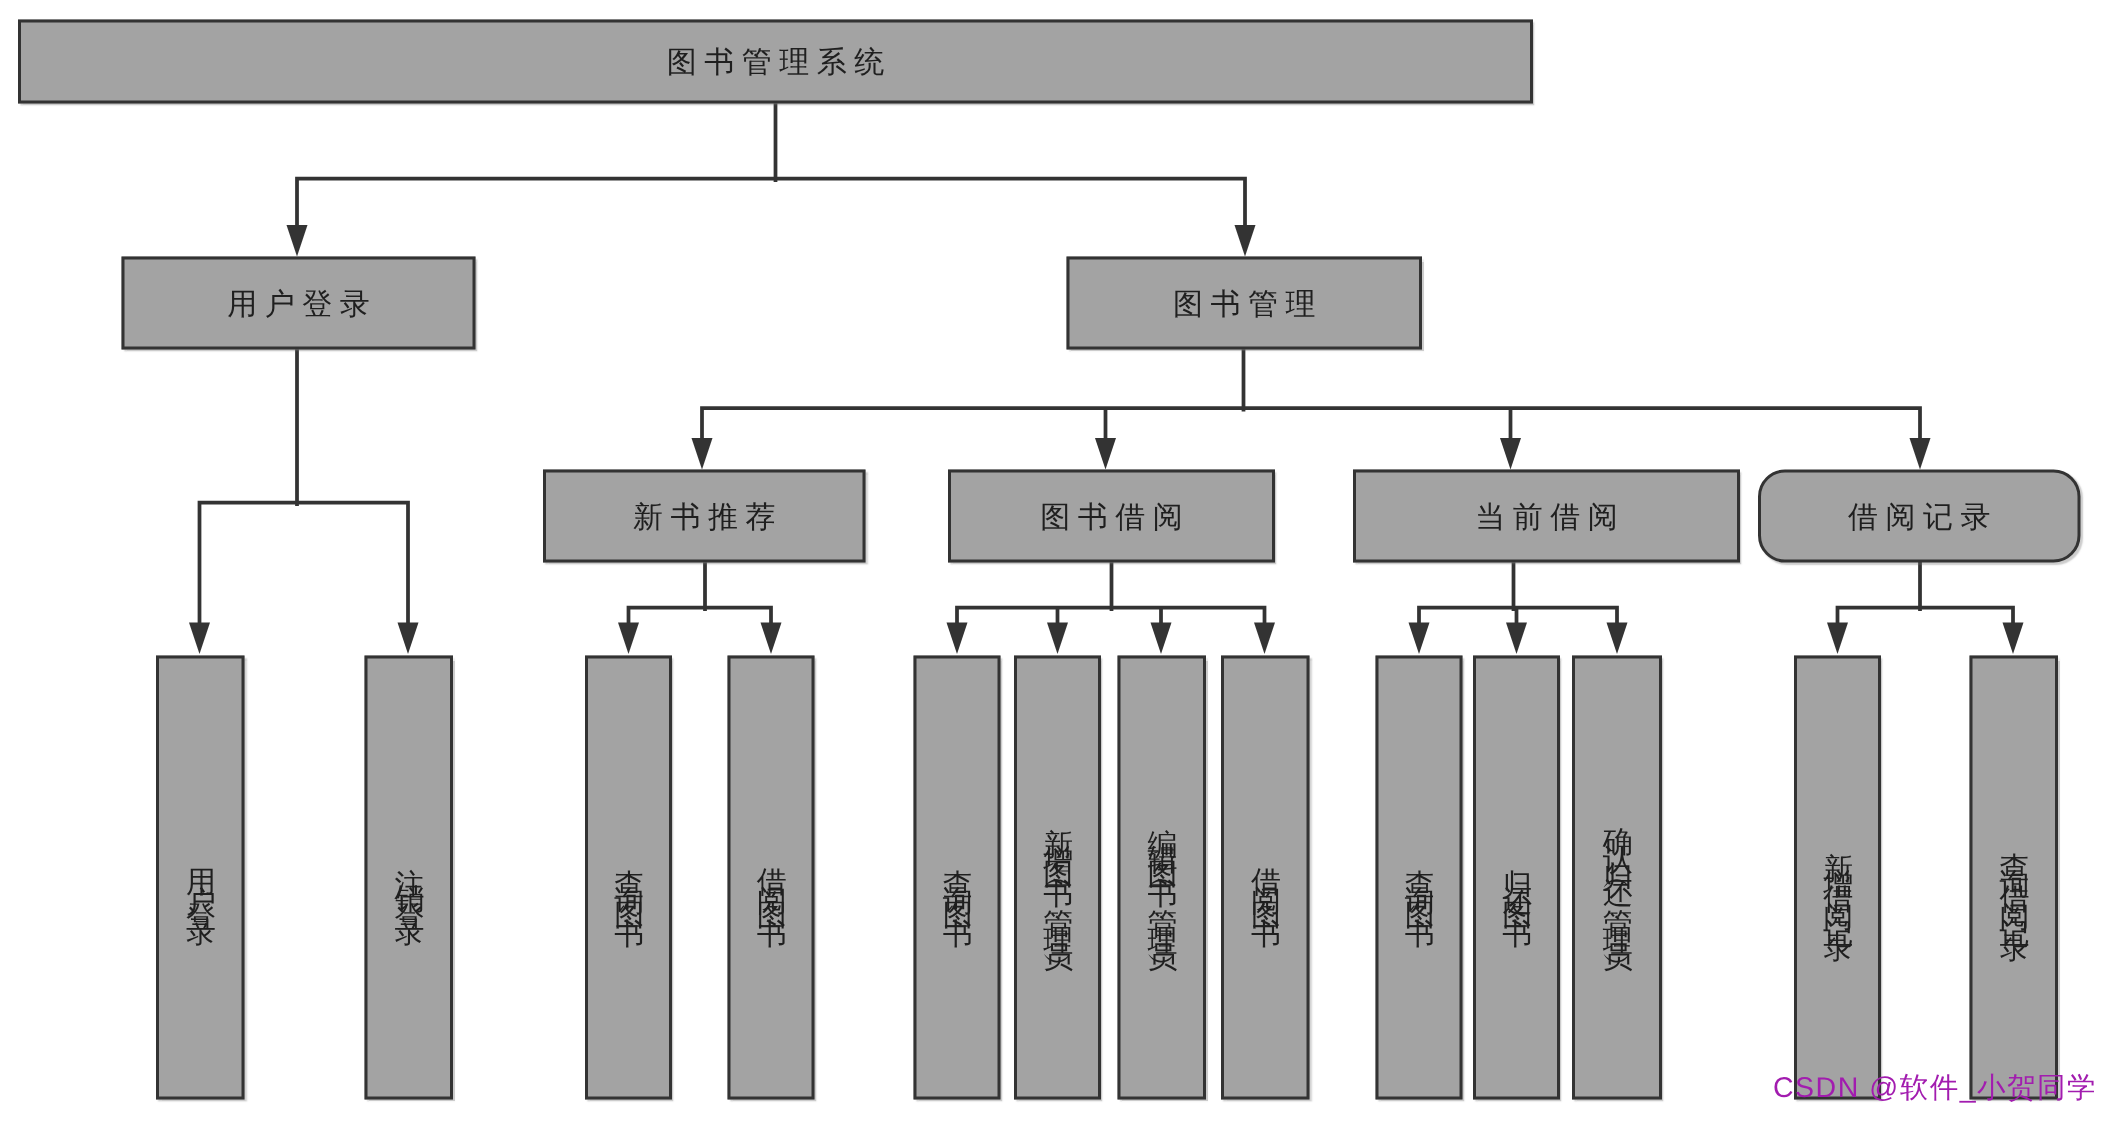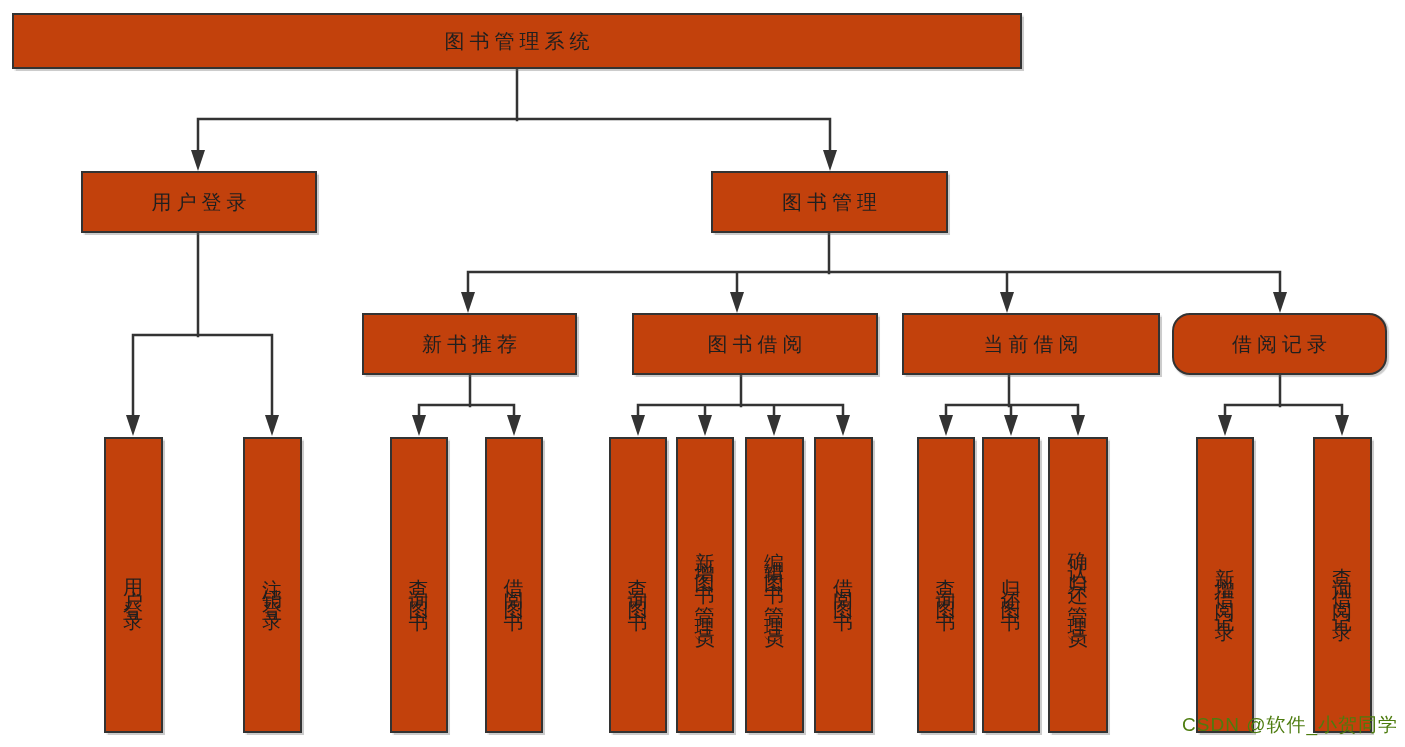--- a/index.html
+++ b/index.html
@@ -27,7 +27,7 @@
     position: absolute;
     box-sizing: border-box;
     border: 2.5px solid #333333;
-    background: #c2410c;
+    background: #a3a3a3;
     display: flex;
     align-items: center;
     justify-content: center;

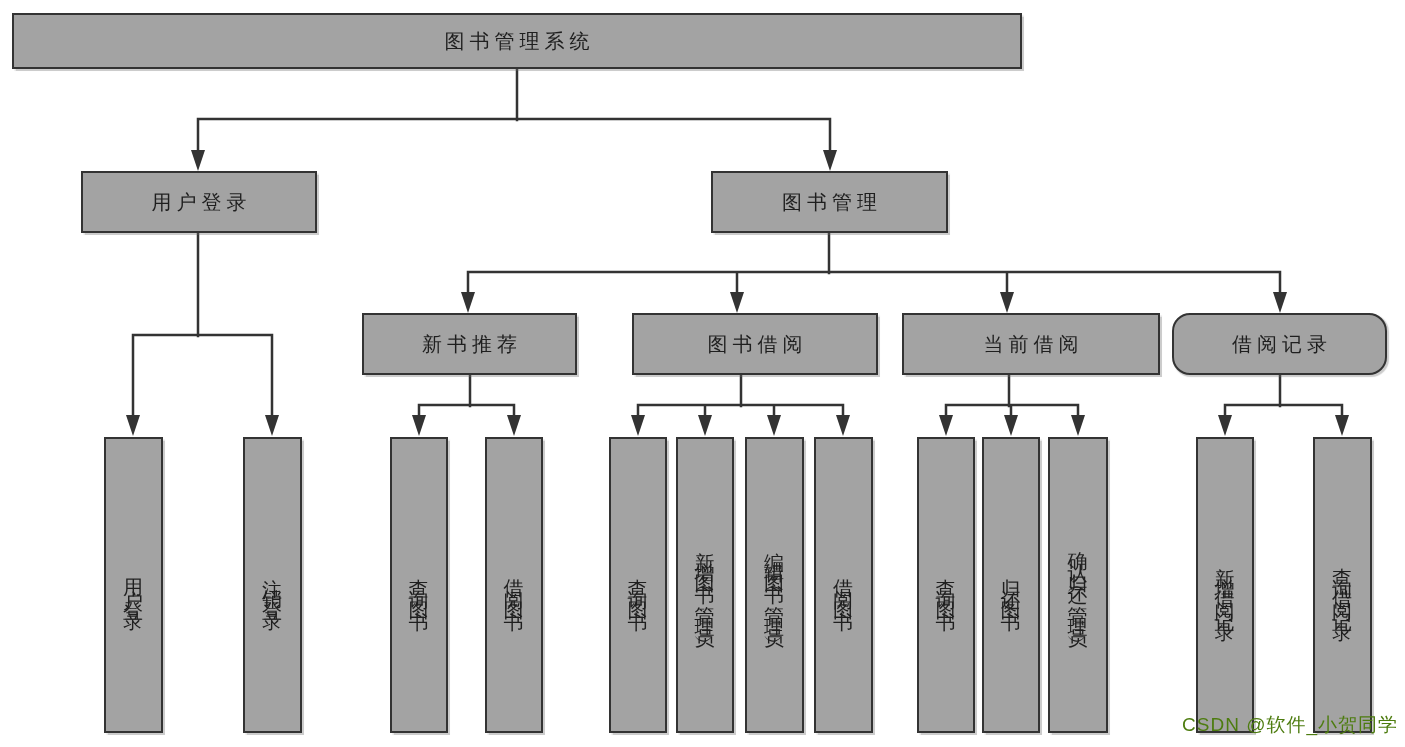--- a/index.html
+++ b/index.html
@@ -143,7 +143,7 @@
   <div class="box hnode lvl3" style="left:362px; width:215px;">
     <span>新书推荐</span>
   </div>
-  <div class="box hnode lvl3" style="left:632px; width:246px;">
+  <div class="box hnode lvl3" style="left:632px; width:218px;">
     <span>图书借阅</span>
   </div>
   <div class="box hnode lvl3" style="left:902px; width:258px;">

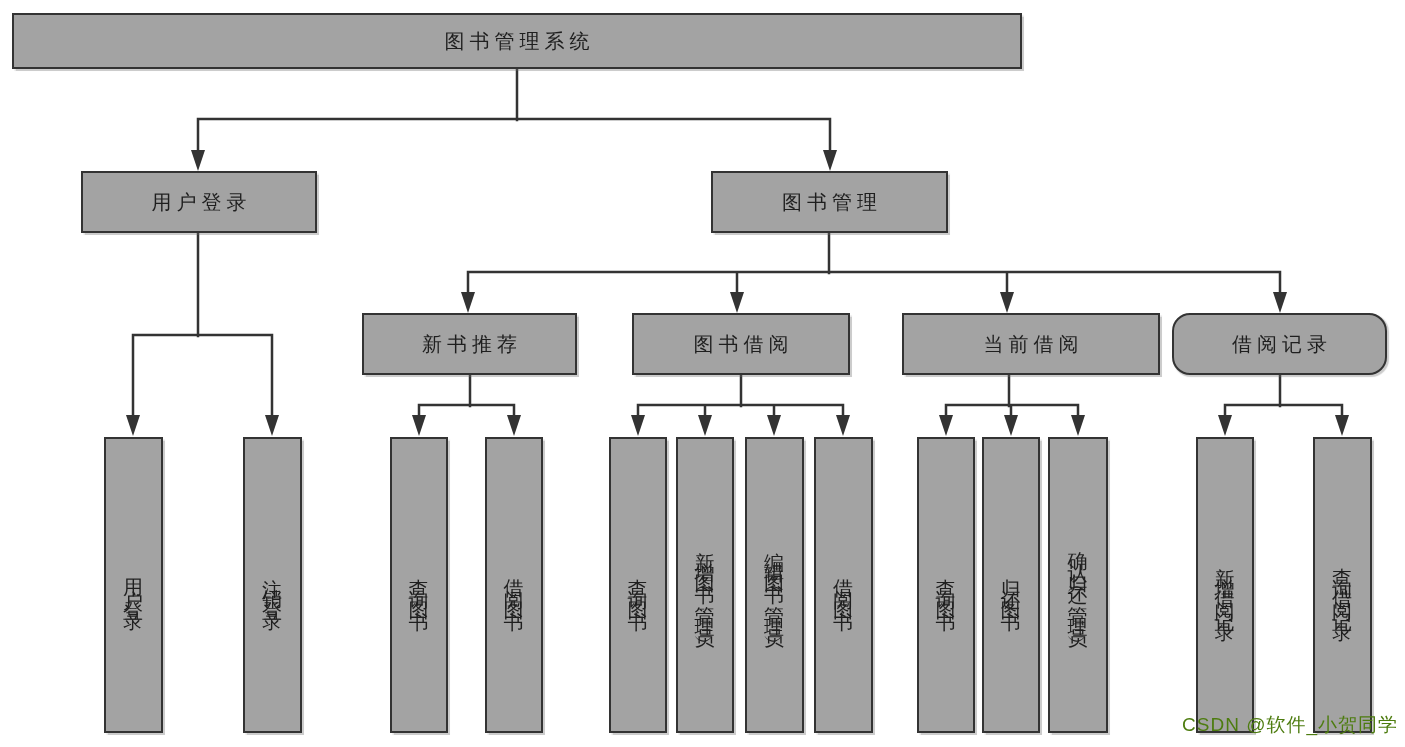--- a/index.html
+++ b/index.html
@@ -63,7 +63,7 @@
     z-index: 5;
     font-size: 19px;
     letter-spacing: 1px;
-    color: #4d7c0f;
+    color: #a21caf;
     white-space: nowrap;
   }
 </style>

